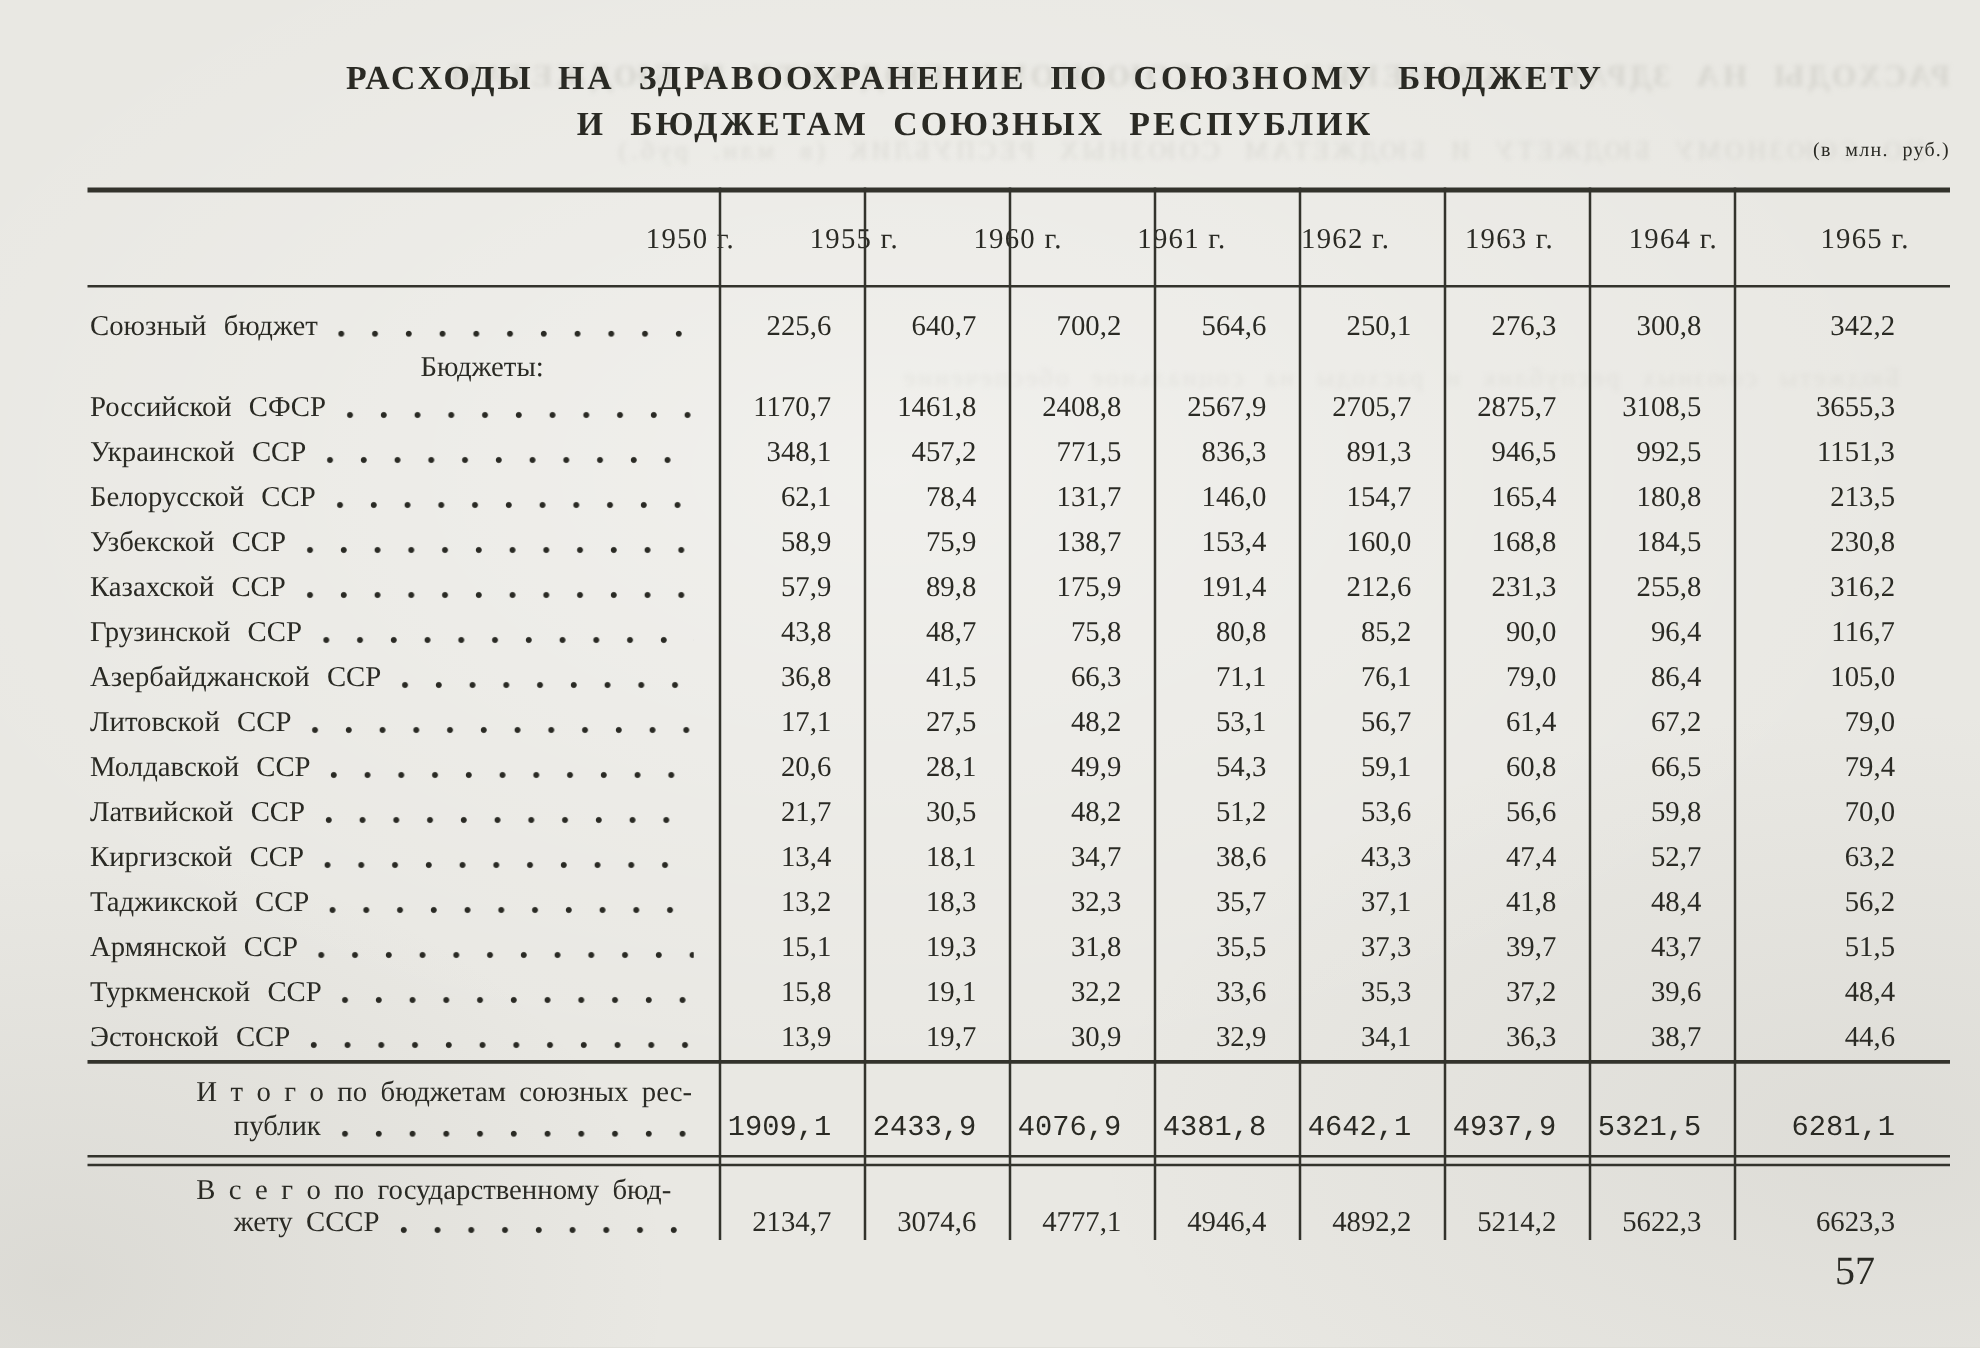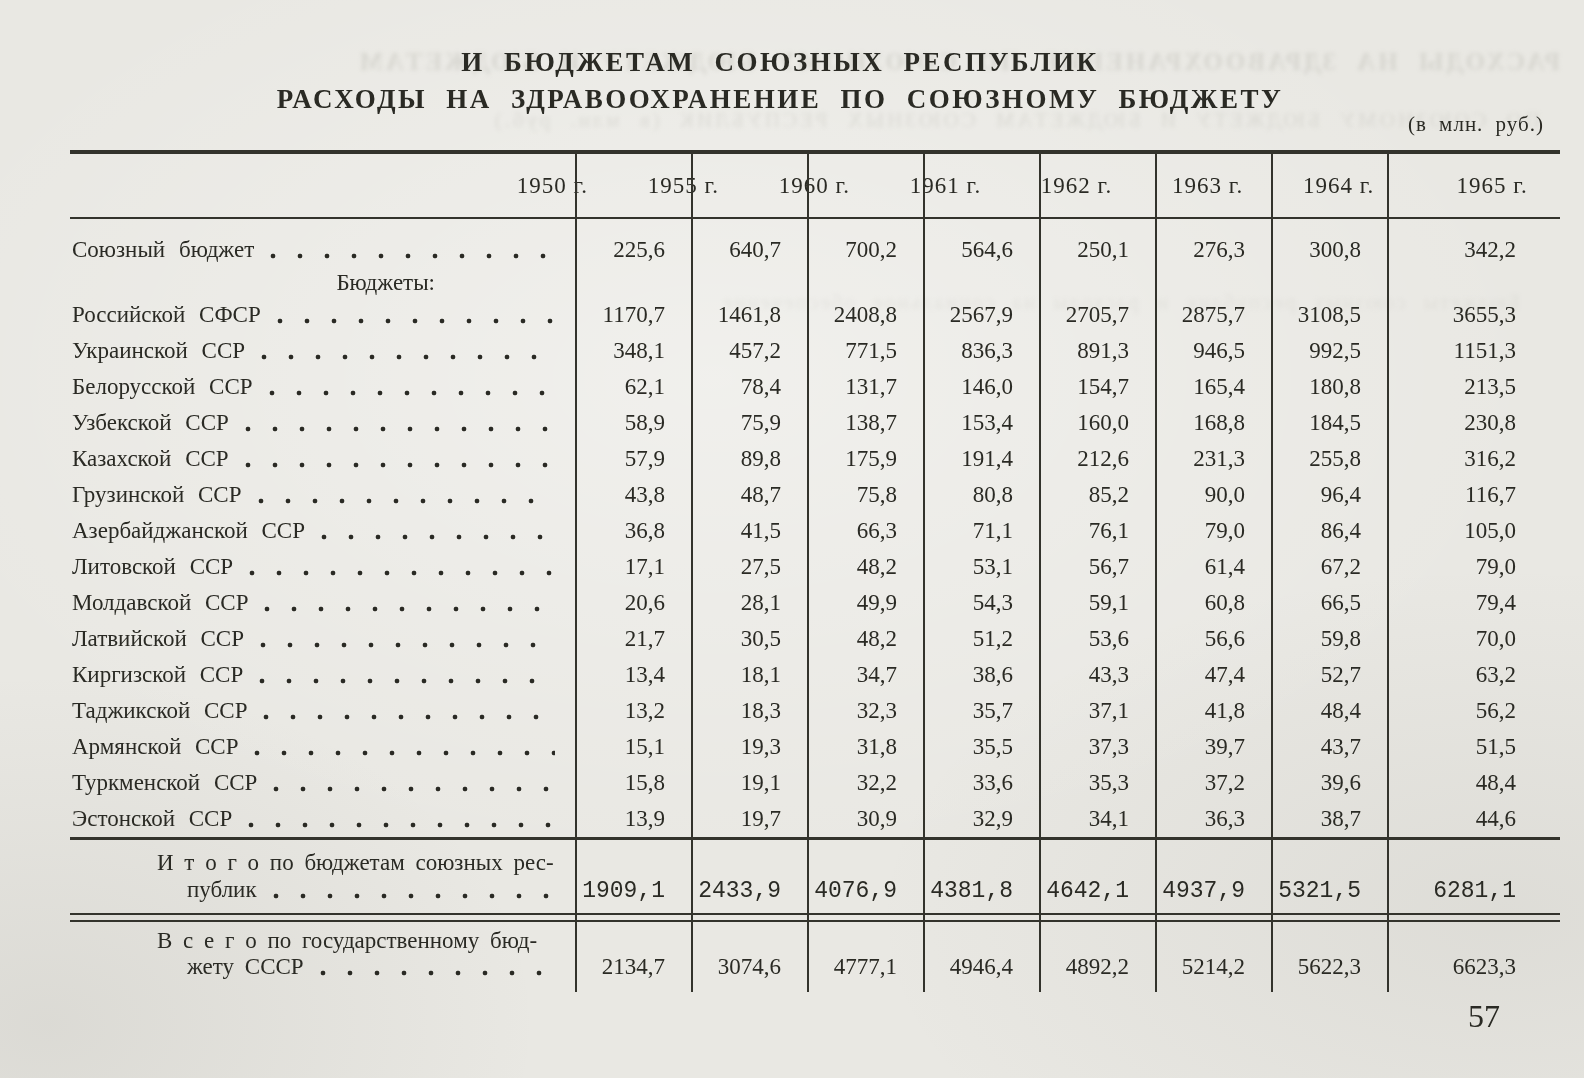--- a/index.html
+++ b/index.html
@@ -107,8 +107,8 @@
   <div class="bleed bleed3">Бюджеты союзных республик и расходы на социальное обеспечение</div>
 
   <div class="title">
+    <div>РАСХОДЫ  НА  ЗДРАВООХРАНЕНИЕ  ПО  СОЮЗНОМУ  БЮДЖЕТУ</div>
     <div>И  БЮДЖЕТАМ  СОЮЗНЫХ  РЕСПУБЛИК</div>
-    <div>РАСХОДЫ  НА  ЗДРАВООХРАНЕНИЕ  ПО  СОЮЗНОМУ  БЮДЖЕТУ</div>
   </div>
 
   <div class="unit-note">(в млн. руб.)</div>

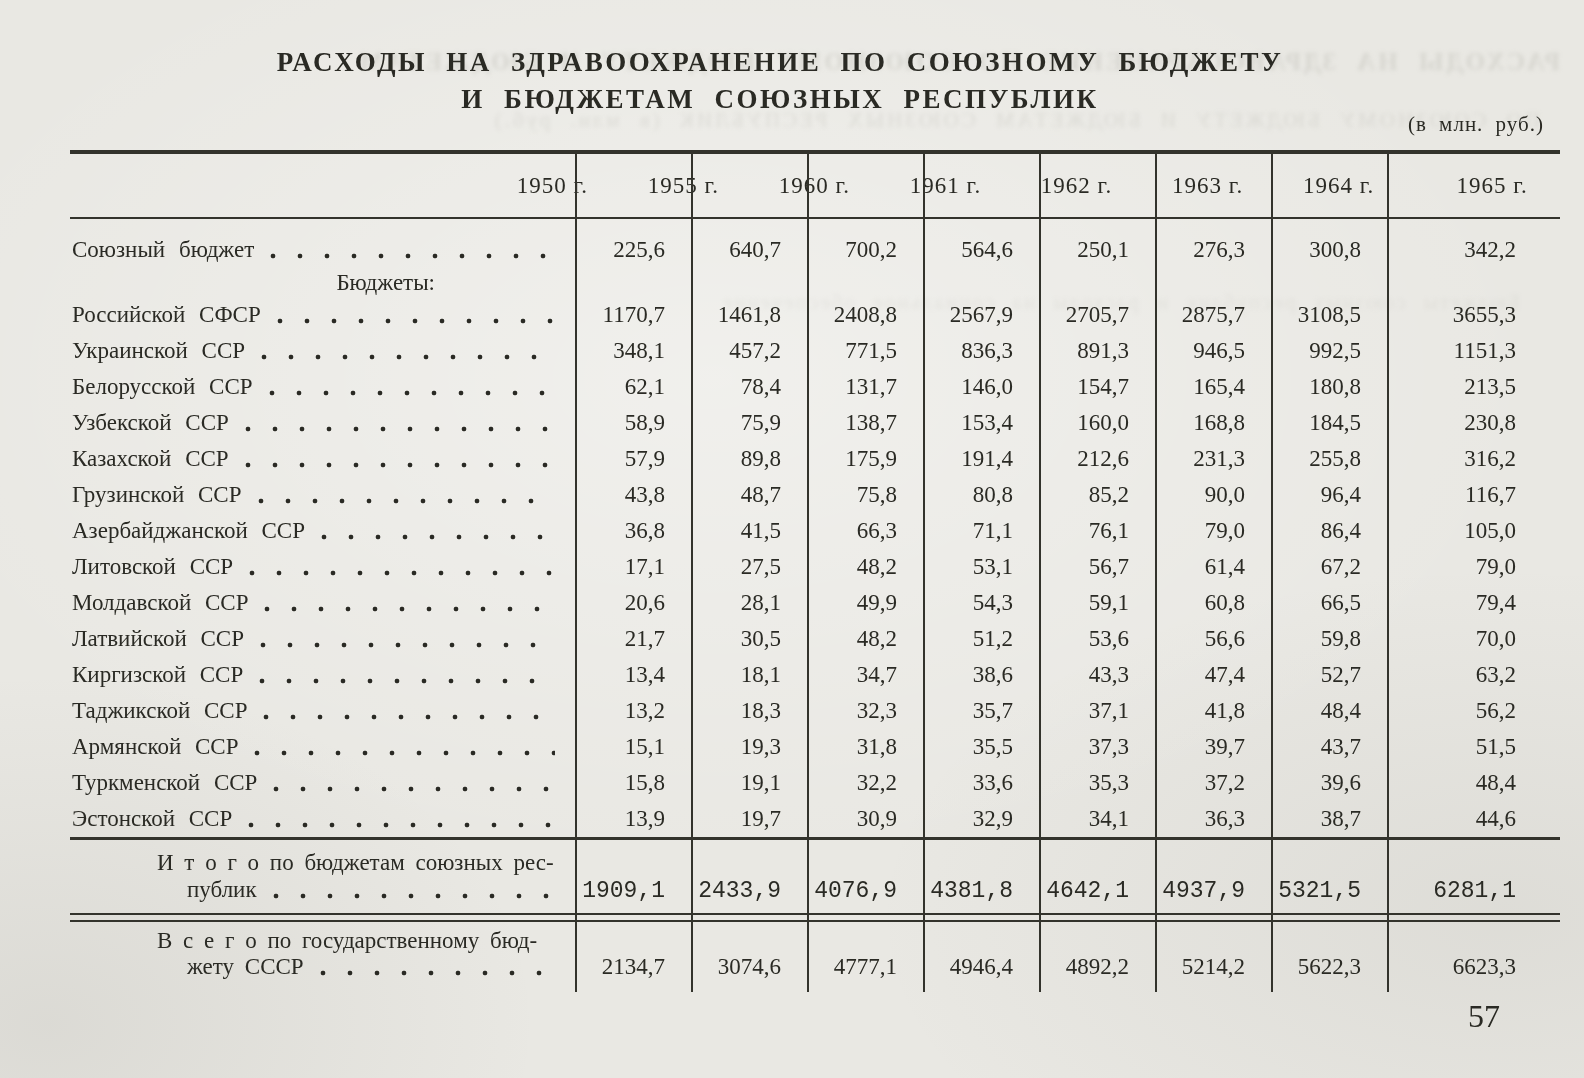--- a/index.html
+++ b/index.html
@@ -48,8 +48,8 @@
     letter-spacing:2.5px;word-spacing:10px;line-height:37px;
   }
   .unit-note{
-    position:absolute;top:112px;right:40px;
-    font-size:21px;letter-spacing:1px;word-spacing:6px;
+    position:absolute;top:112px;right:24px;
+    font-size:16px;letter-spacing:1px;word-spacing:6px;
   }
   
   .table{

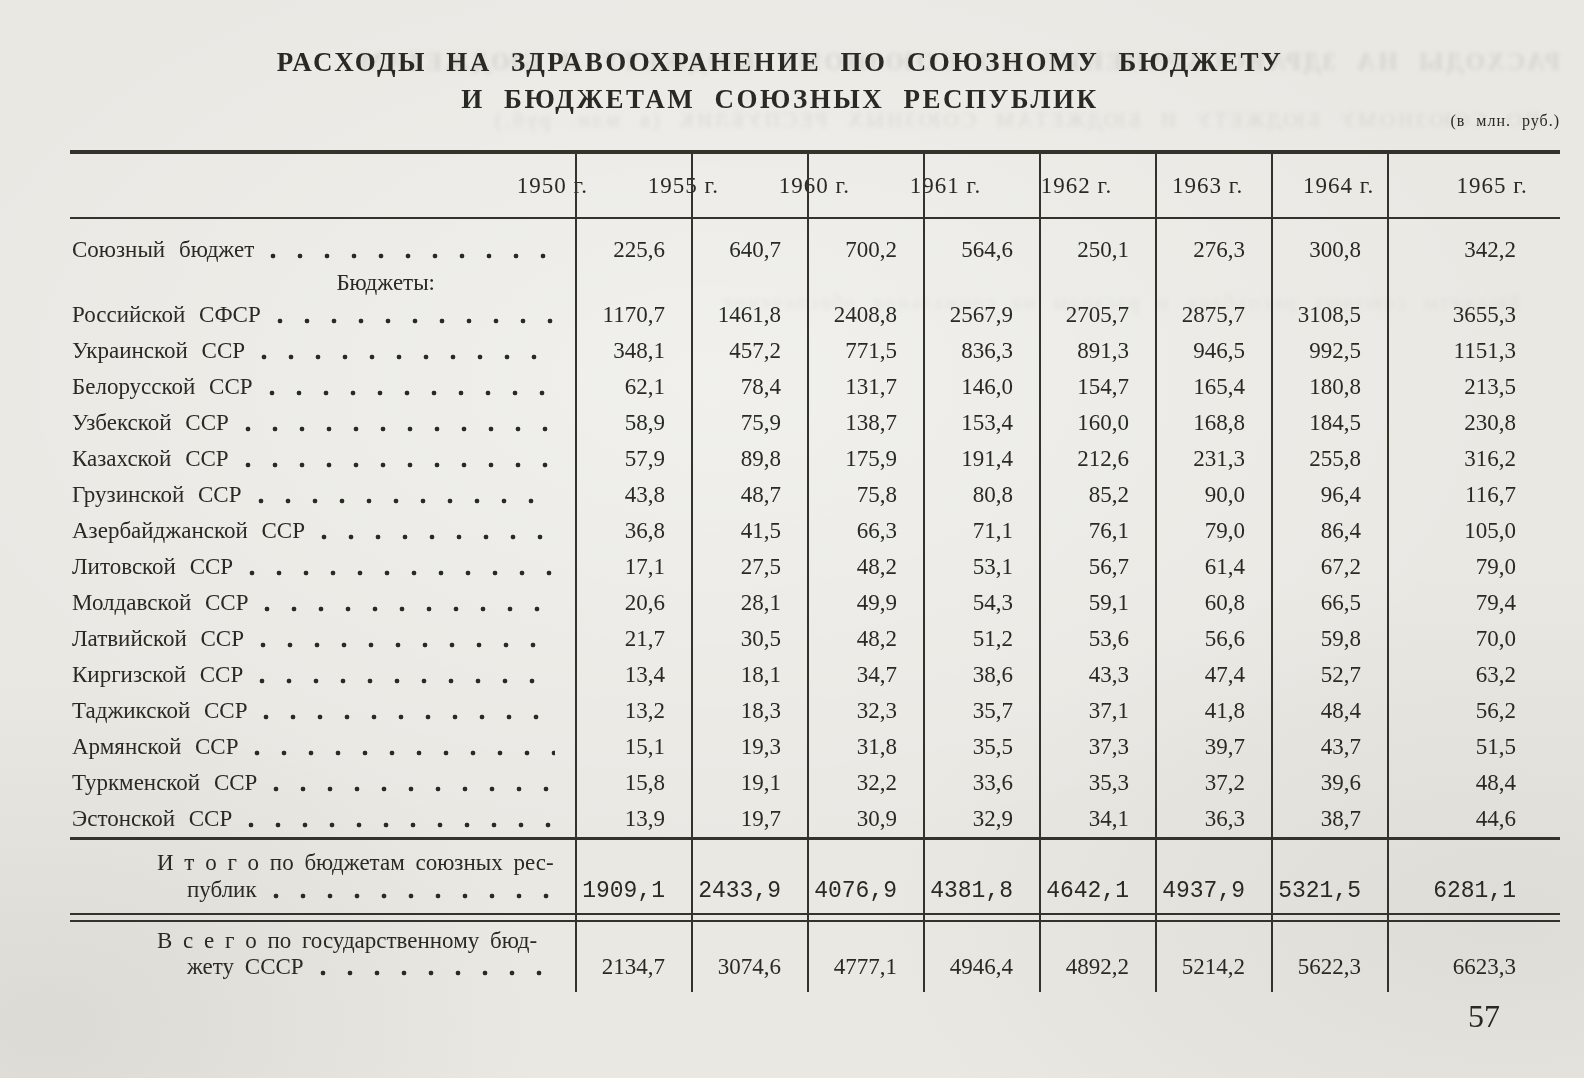--- a/index.html
+++ b/index.html
@@ -61,7 +61,7 @@
   .rule-thin{height:2px;}
   .rule-mid{height:3px;}
   .rule-double{height:9px;border-top:2.5px solid var(--rule);border-bottom:2.5px solid var(--rule);background:transparent;}
-  .header-row{display:flex;height:63px;align-items:center;gap:40px;}
+  .header-row{display:flex;height:74px;align-items:center;gap:40px;}
   .header-row .label-cell{width:var(--label-w);}
   .year-cell{width:var(--col-w);text-align:center;letter-spacing:1px;}
   .year-cell:last-child{width:var(--last-w);}

